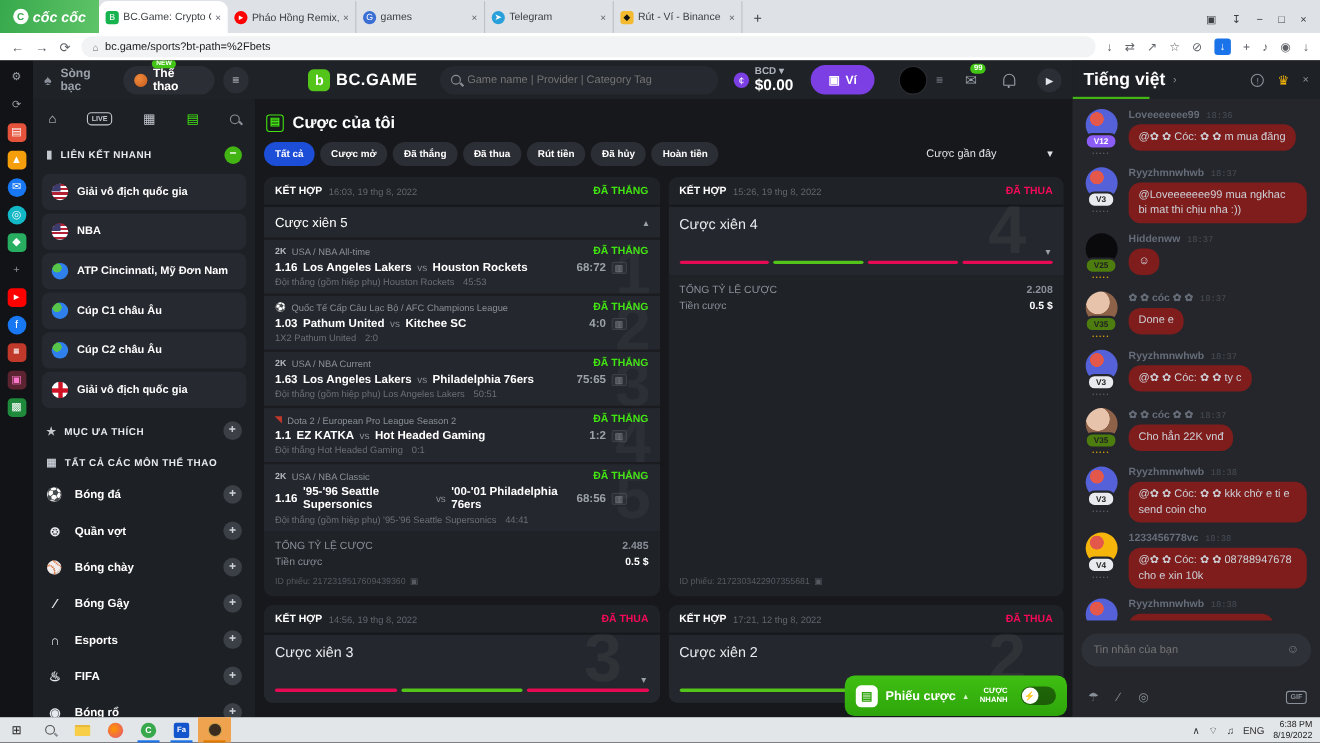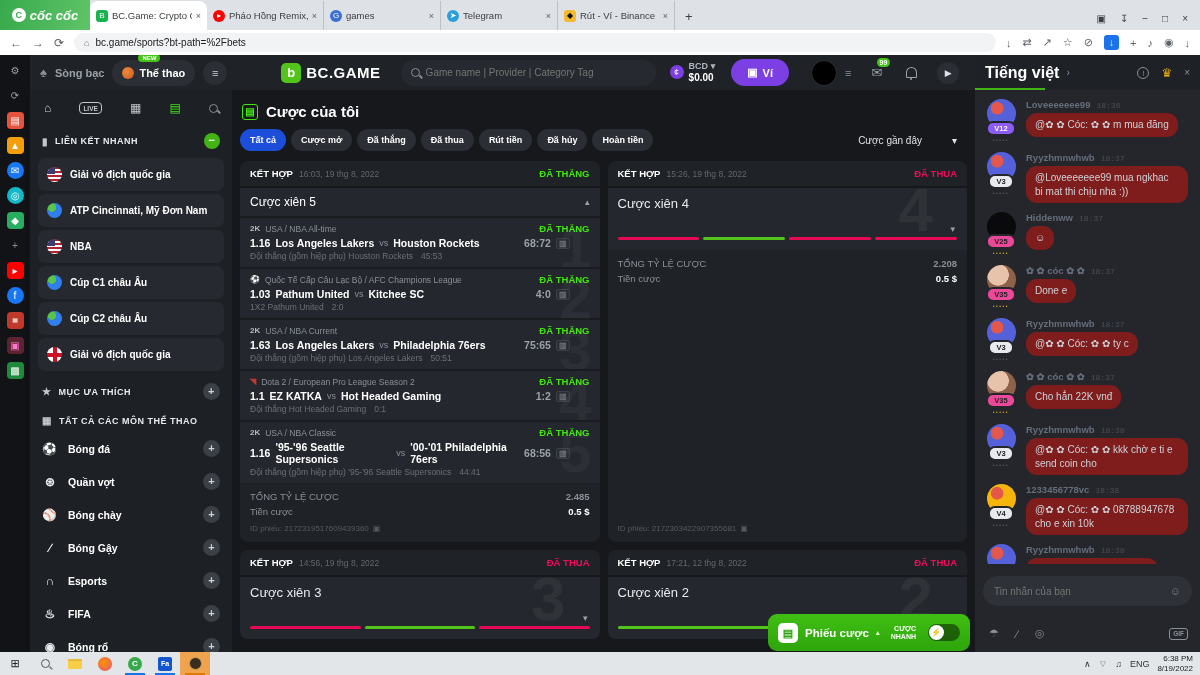--- a/index.html
+++ b/index.html
@@ -52,7 +52,7 @@
   .coin{width:14px;height:14px;border-radius:50%;background:#7b3fe4;color:#fff;font-size:9px;text-align:center;line-height:14px;}
   .cur-col{display:flex;flex-direction:column;line-height:1.1;}
   .cur-top{font-size:9px;color:#aeb4bc;font-weight:bold;}
-  .cur-bal{font-size:10px;color:#fff;font-weight:bold;}
+  .cur-bal{font-size:14px;color:#fff;font-weight:bold;}
   .wallet-btn{background:#7b3fe4;border-radius:15px;height:27px;display:flex;align-items:center;gap:5px;padding:0 16px;color:#fff;font-size:11px;font-weight:bold;margin-left:8px;}
   .avatar{width:26px;height:26px;border-radius:50%;background:#000;margin-left:14px;border:1px solid #2b2e34;}
   .avmenu{color:#8a9099;font-size:11px;}

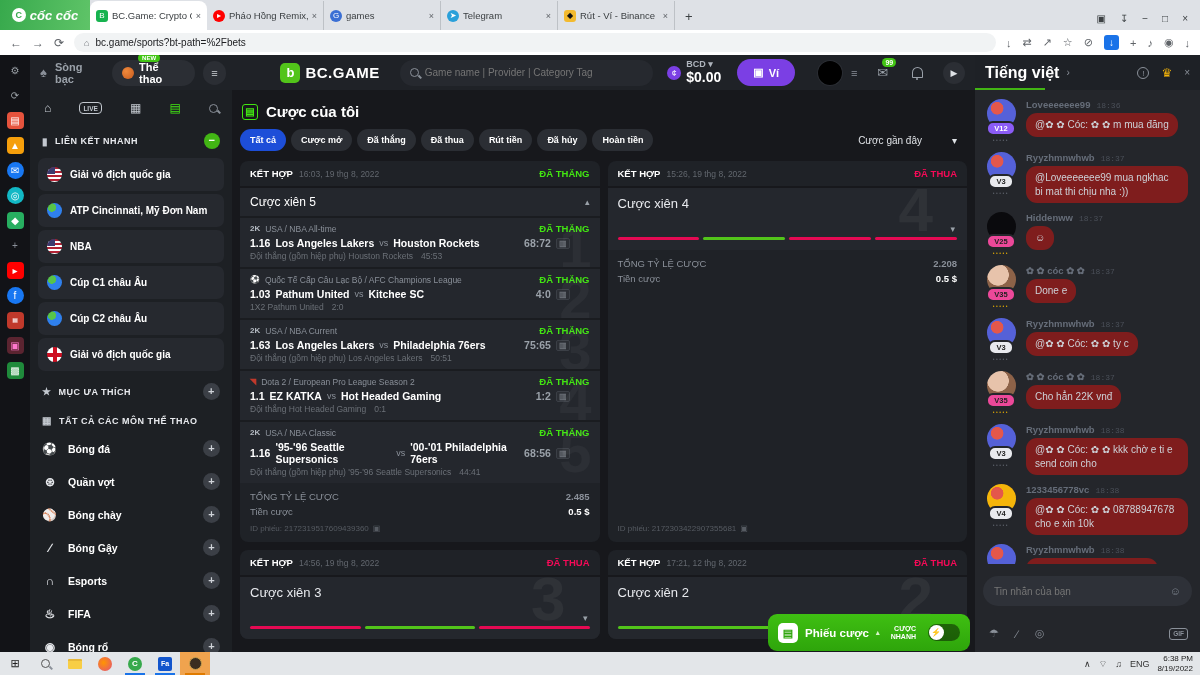--- a/index.html
+++ b/index.html
@@ -88,7 +88,7 @@
   .filters{display:flex;gap:5px;padding:0 8px 10px;align-items:center;}
   .chip{height:22px;border-radius:12px;background:#2b2e34;color:#fff;font-size:9px;font-weight:bold;display:flex;align-items:center;padding:0 10px;white-space:nowrap;}
   .chip.active{background:#1d4ed8;}
-  .sort{margin-left:auto;display:flex;align-items:center;gap:30px;font-size:10px;color:#dfe2e6;padding-right:10px;}
+  .sort{margin-left:auto;display:flex;align-items:center;gap:46px;font-size:10px;color:#dfe2e6;padding-right:10px;}
   .cards{display:grid;grid-template-columns:1fr 1fr;gap:8px;padding:0 8px;}
   .card{background:#1f2227;border-radius:8px;overflow:hidden;display:flex;flex-direction:column;}
   .chead{display:flex;align-items:center;gap:6px;padding:7px 10px;}

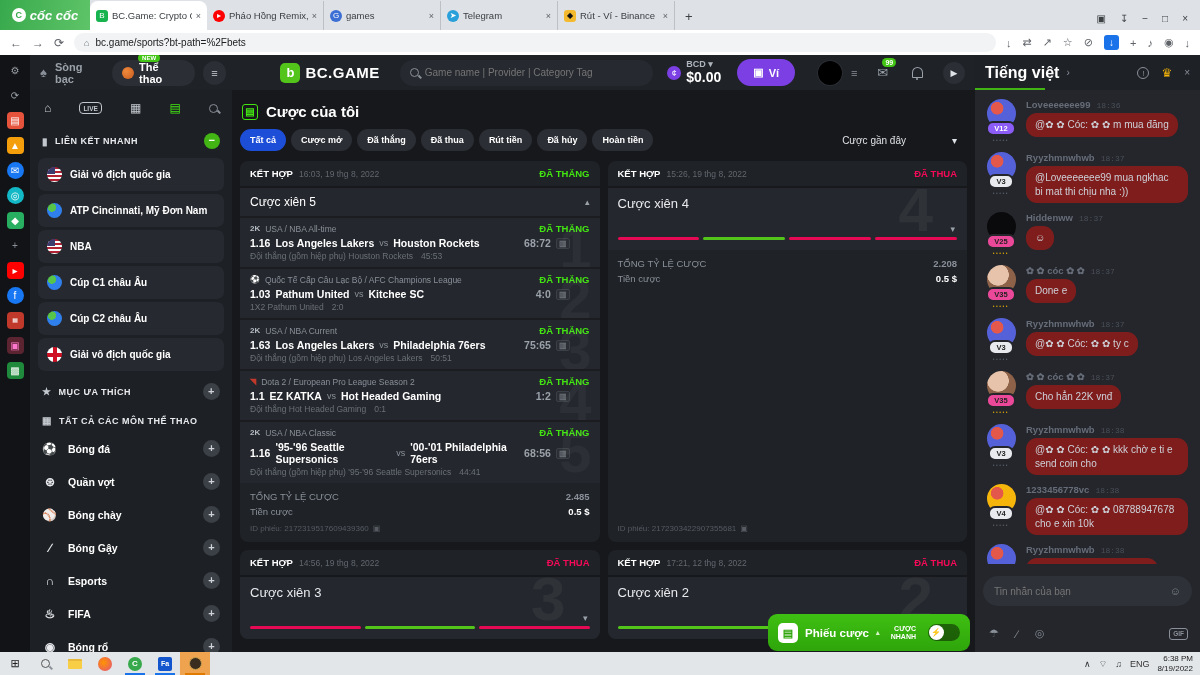--- a/index.html
+++ b/index.html
@@ -318,12 +318,12 @@
         <span>Giải vô địch quốc gia</span>
       </div>
     <div class="qitem">
+        <span class="flag us"></span>
+        <span>NBA</span>
+      </div>
+    <div class="qitem">
         <span class="flag globe"></span>
         <span>ATP Cincinnati, Mỹ Đơn Nam</span>
-      </div>
-    <div class="qitem">
-        <span class="flag us"></span>
-        <span>NBA</span>
       </div>
     <div class="qitem">
         <span class="flag globe"></span>

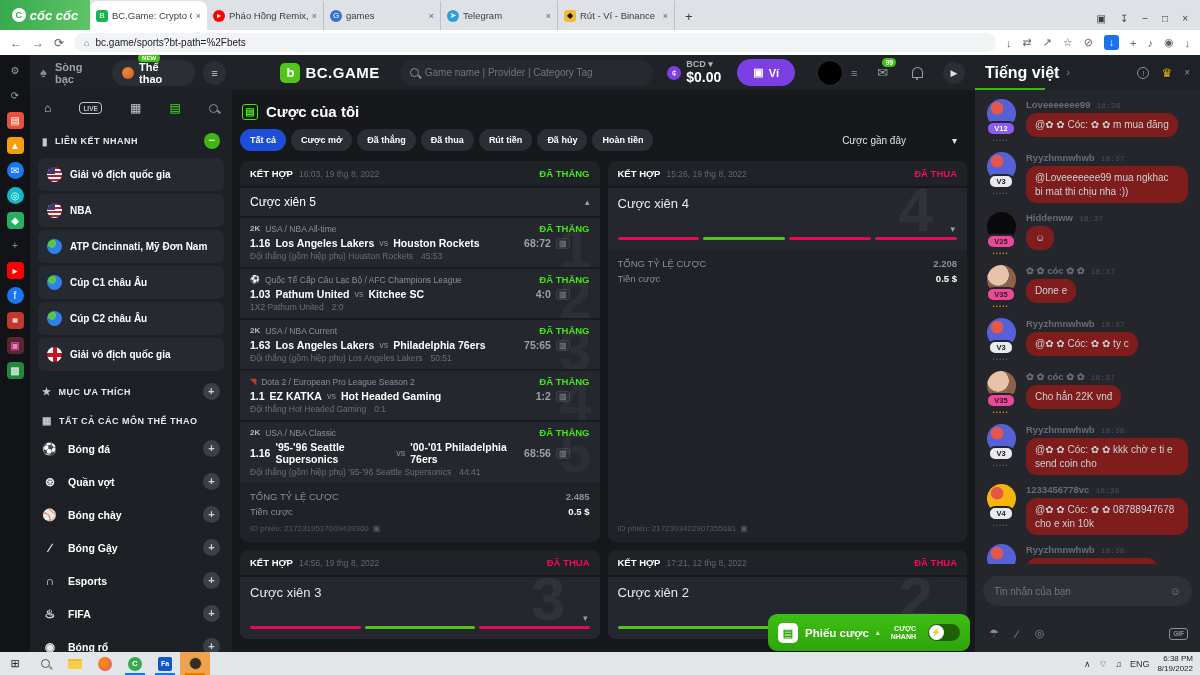--- a/index.html
+++ b/index.html
@@ -153,7 +153,7 @@
   .av.yellow{background:radial-gradient(circle at 35% 32%,#e4574b 22%,#f5b50a 24%);}
   .vbadge{margin-top:-7px;z-index:2;font-size:7.5px;font-weight:bold;border-radius:7px;padding:1px 6px;border:2px solid #24262b;}
   .vbadge.purple{background:#8b5cf6;color:#fff;}
-  .vbadge.gold{background:#ec4899;color:#222;}
+  .vbadge.gold{background:#4d7c0f;color:#222;}
   .vbadge.light{background:#e9eaee;color:#222;}
   .pips{font-size:5px;letter-spacing:1.5px;color:#5a5f68;margin-top:1px;}
   .pips.gold{color:#d9a406;}

